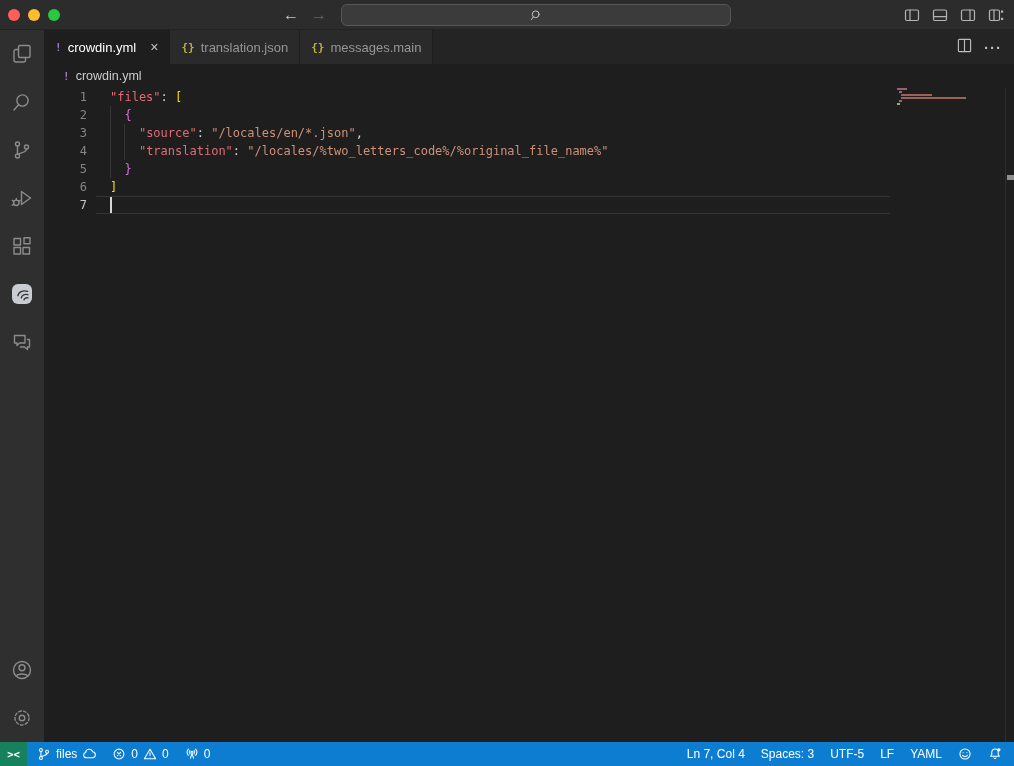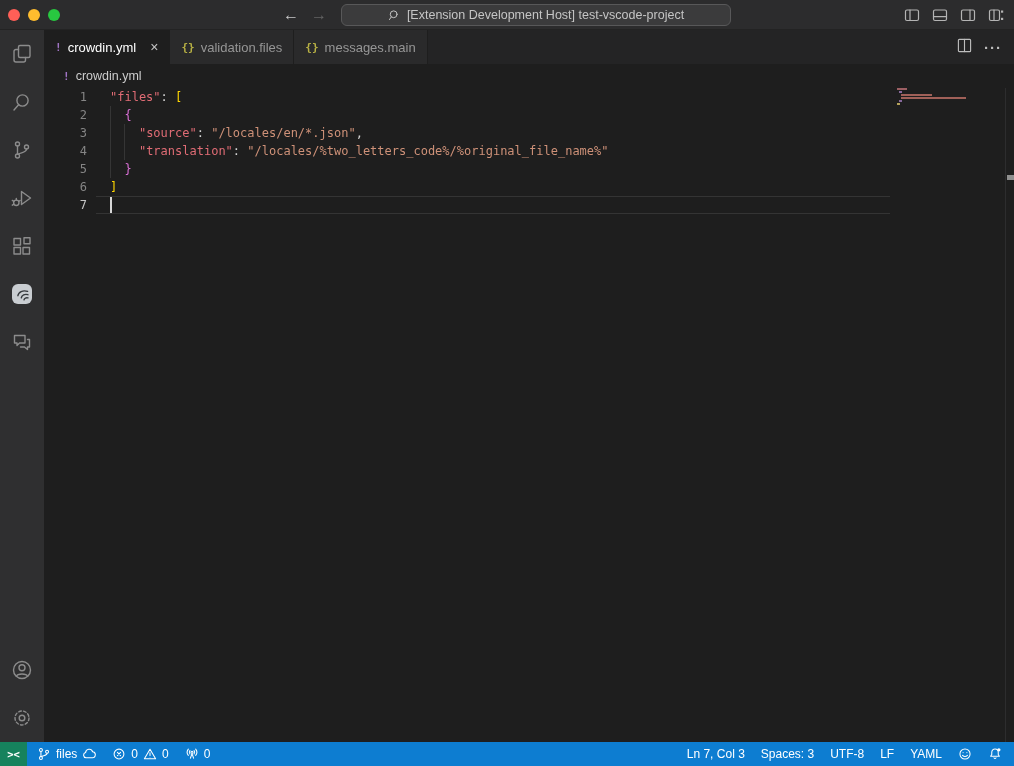--- a/index.html
+++ b/index.html
@@ -101,7 +101,6 @@
           <circle cx="7" cy="6.5" r="4.2"></circle>
           <path d="M4 9.8L1.8 13"></path>
         </svg>
-      <span>[Extension Development Host] test-vscode-project</span>
     </div>
     <div class="layout-controls">
       <span class="lc-btn"><svg class="icon-svg" width="16" height="16" viewBox="0 0 16 16">

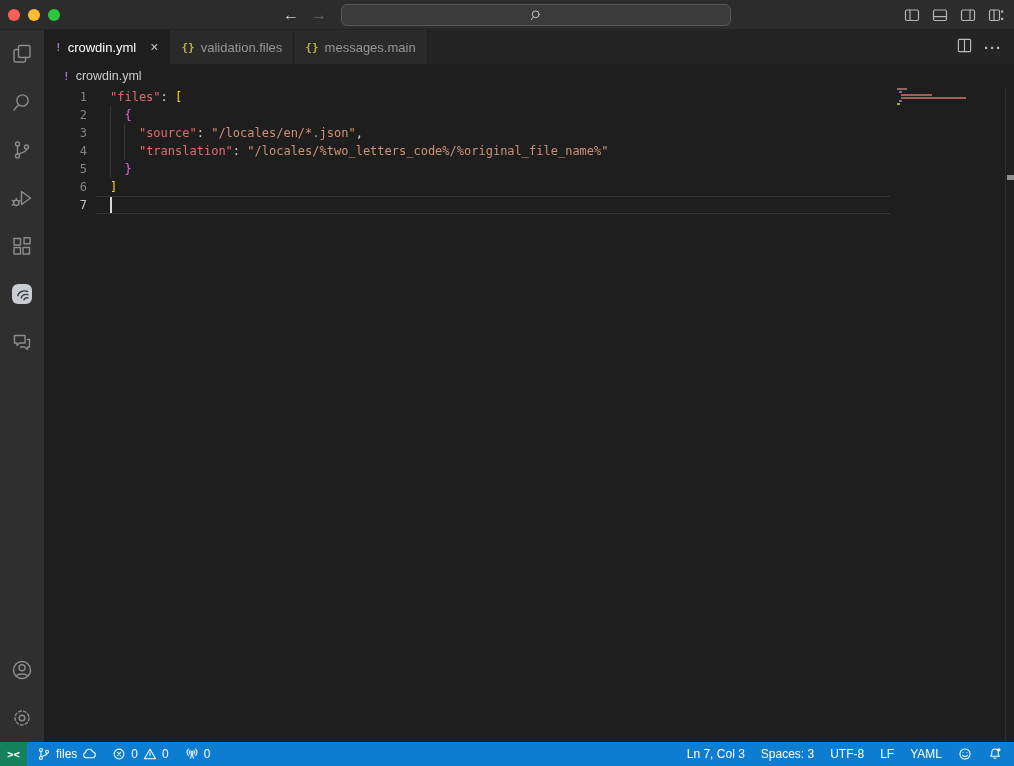--- a/index.html
+++ b/index.html
@@ -206,7 +206,7 @@
           </div>
           <div class="tab">
             <span class="tab-icon" style="color: rgb(184, 177, 68);">{}</span>
-            <span>validation.files</span>
+            <span>translation.json</span>
           </div>
           <div class="tab">
             <span class="tab-icon" style="color: rgb(184, 177, 68);">{}</span>

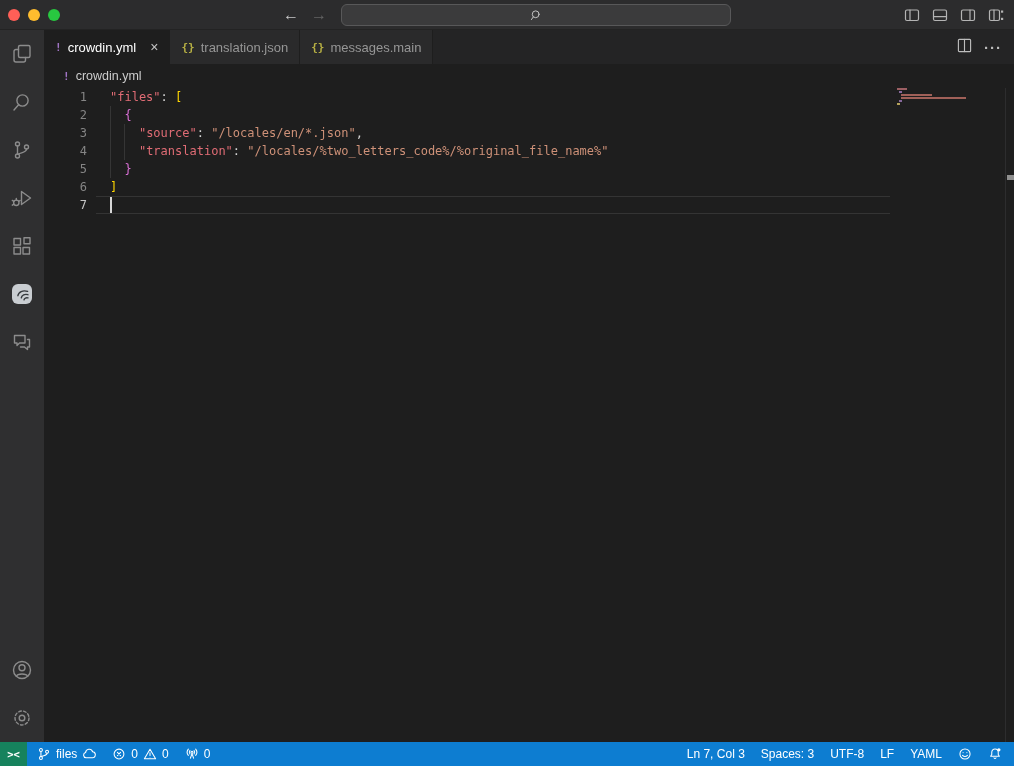--- a/index.html
+++ b/index.html
@@ -297,7 +297,7 @@
     </div>
     <div id="sb-right">
       <div class="sb-item">
-          <span class="sb-text">Ln 7, Col 3</span>
+          <span class="sb-text">Ln 7, Col 4</span>
         </div>
       <div class="sb-item">
           <span class="sb-text">Spaces: 3</span>

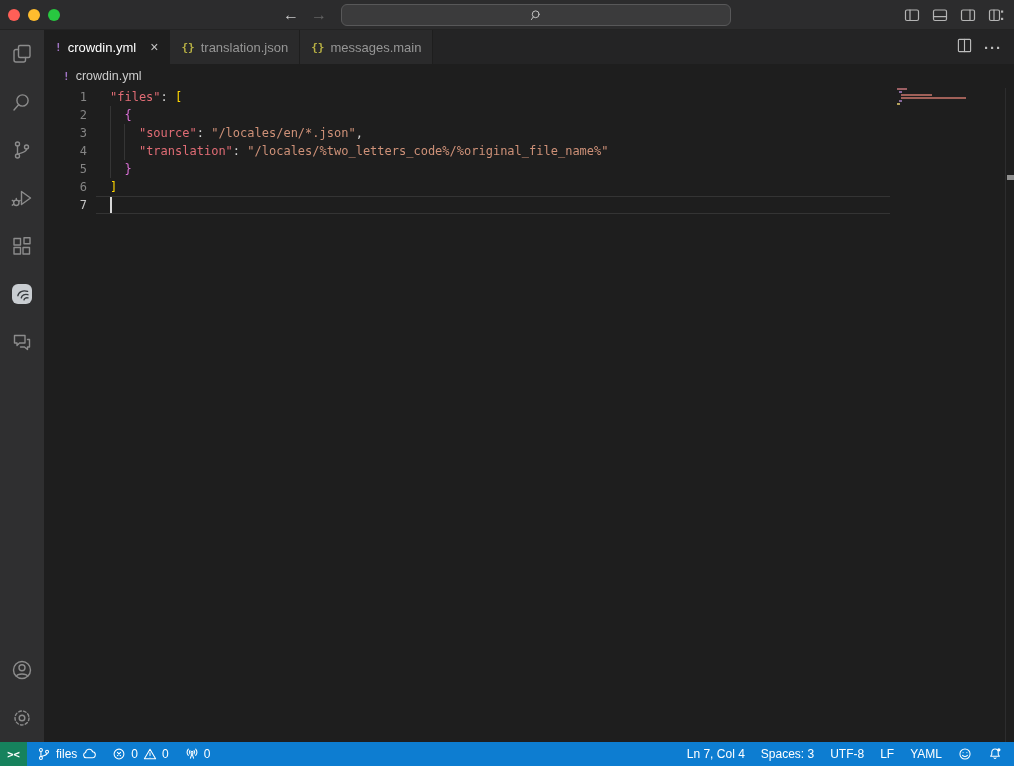--- a/index.html
+++ b/index.html
@@ -303,7 +303,7 @@
           <span class="sb-text">Spaces: 3</span>
         </div>
       <div class="sb-item">
-          <span class="sb-text">UTF-8</span>
+          <span class="sb-text">UTF-5</span>
         </div>
       <div class="sb-item">
           <span class="sb-text">LF</span>

